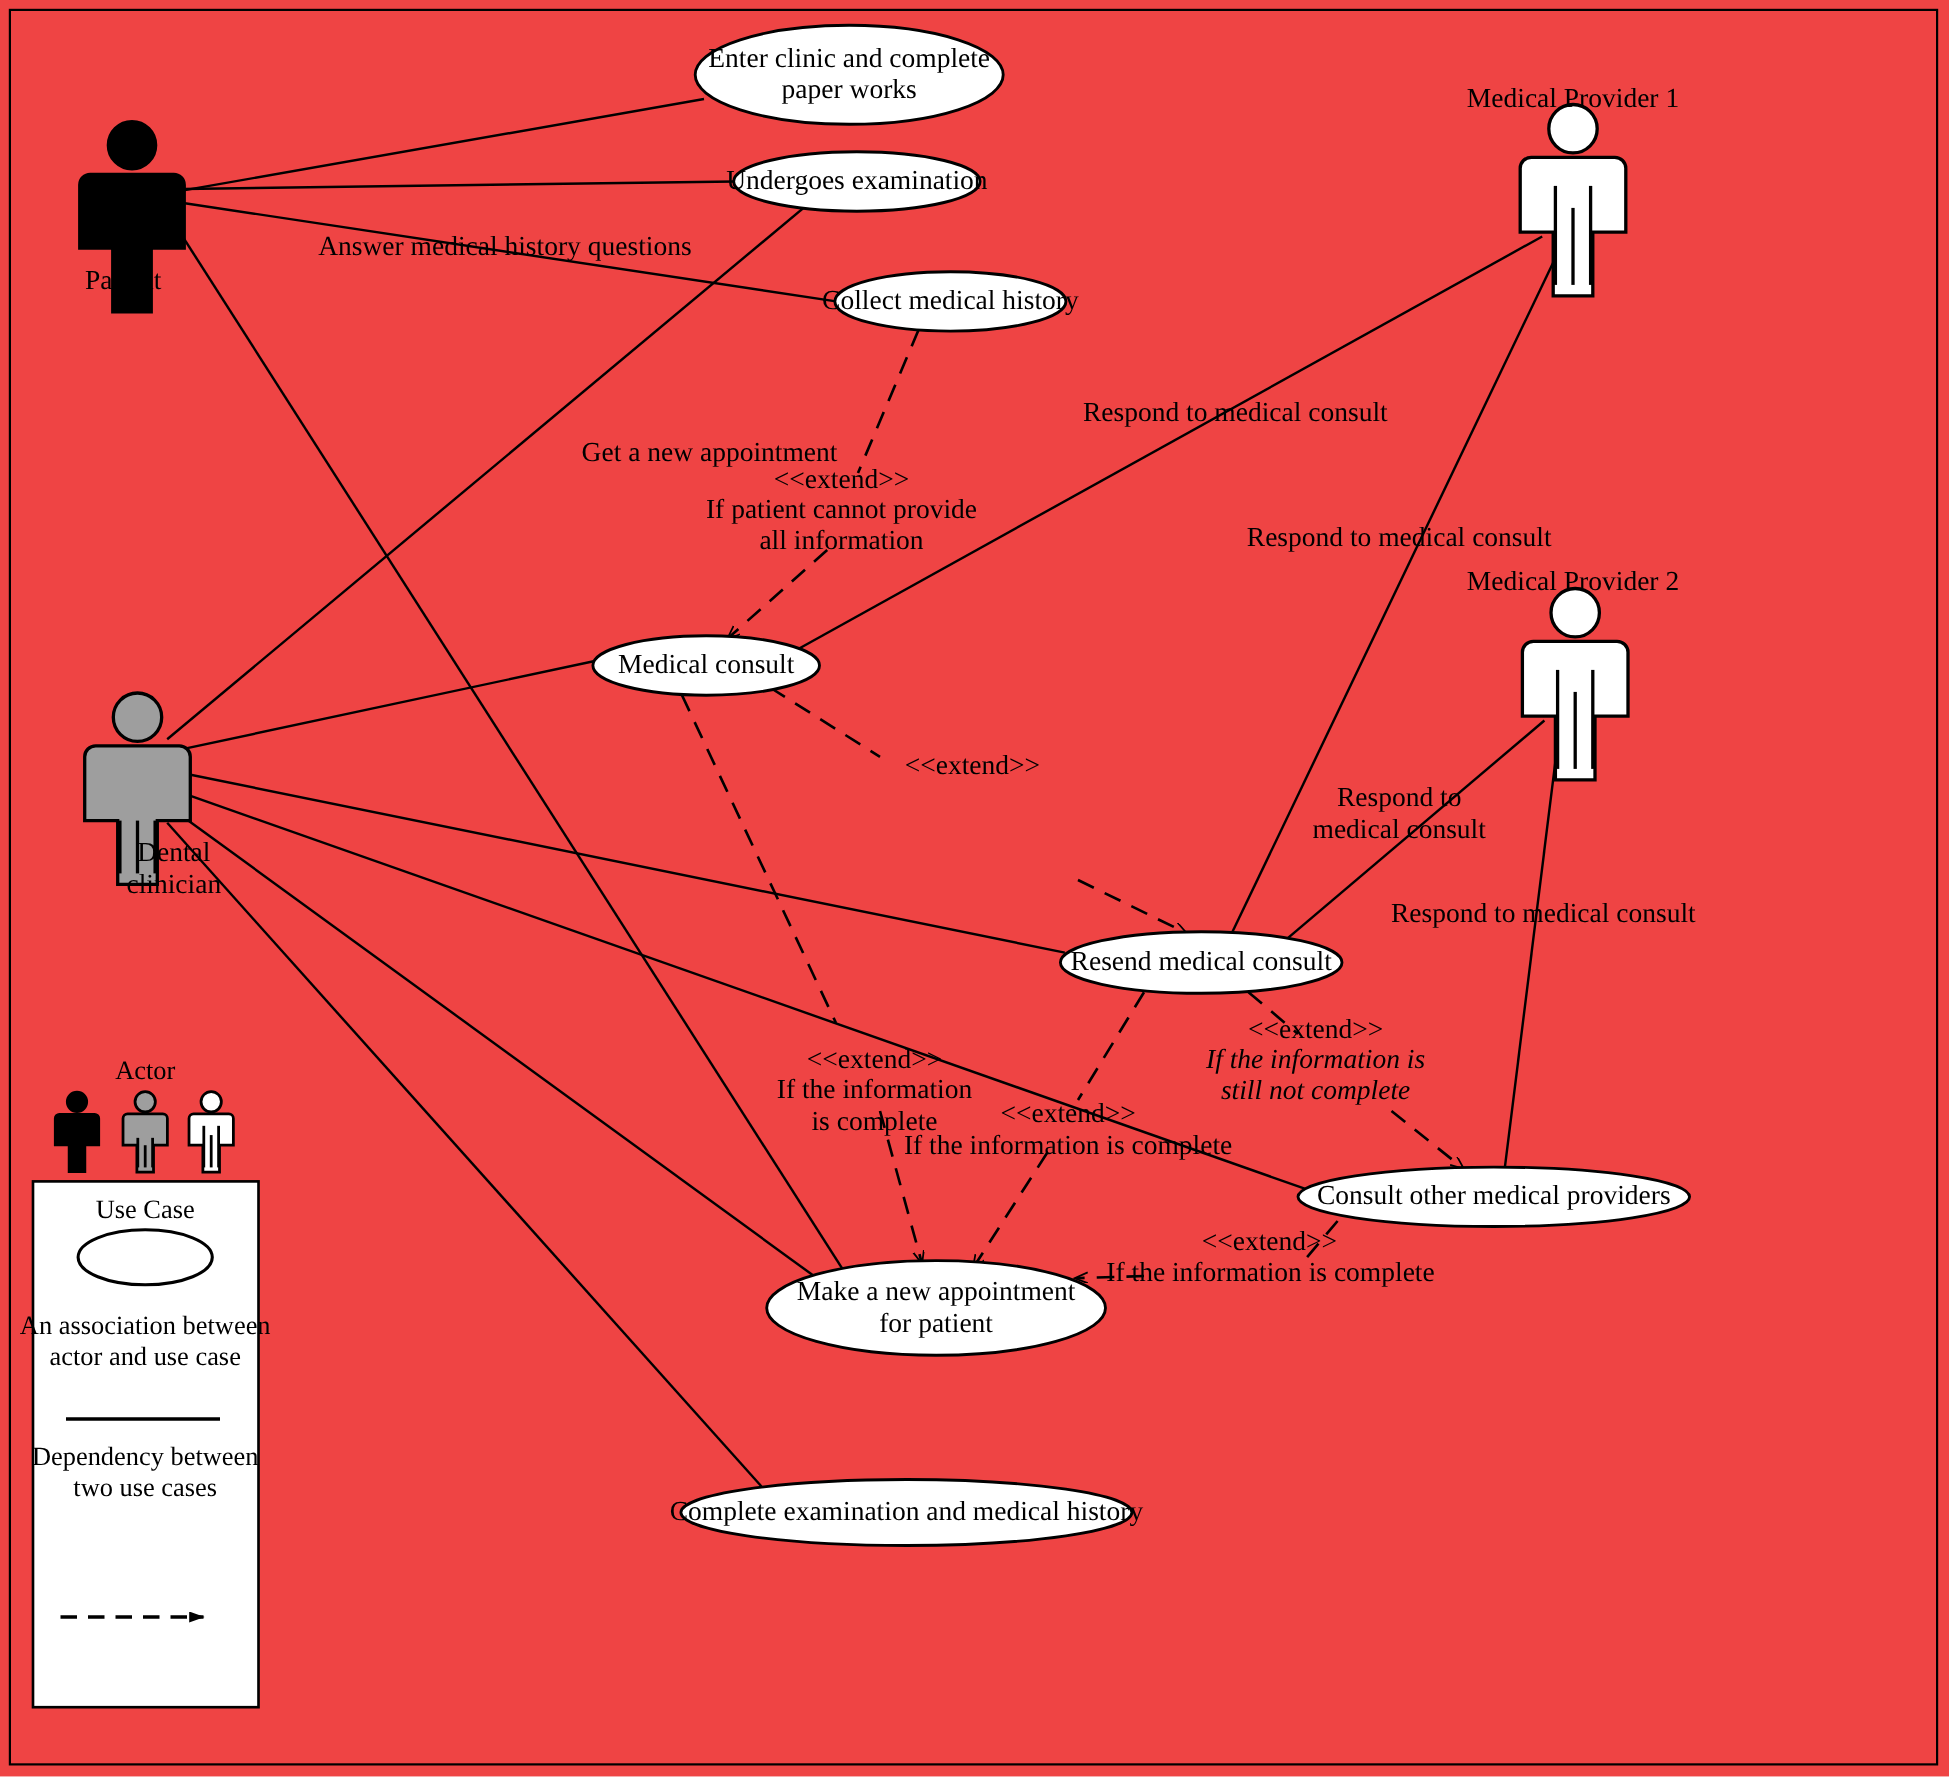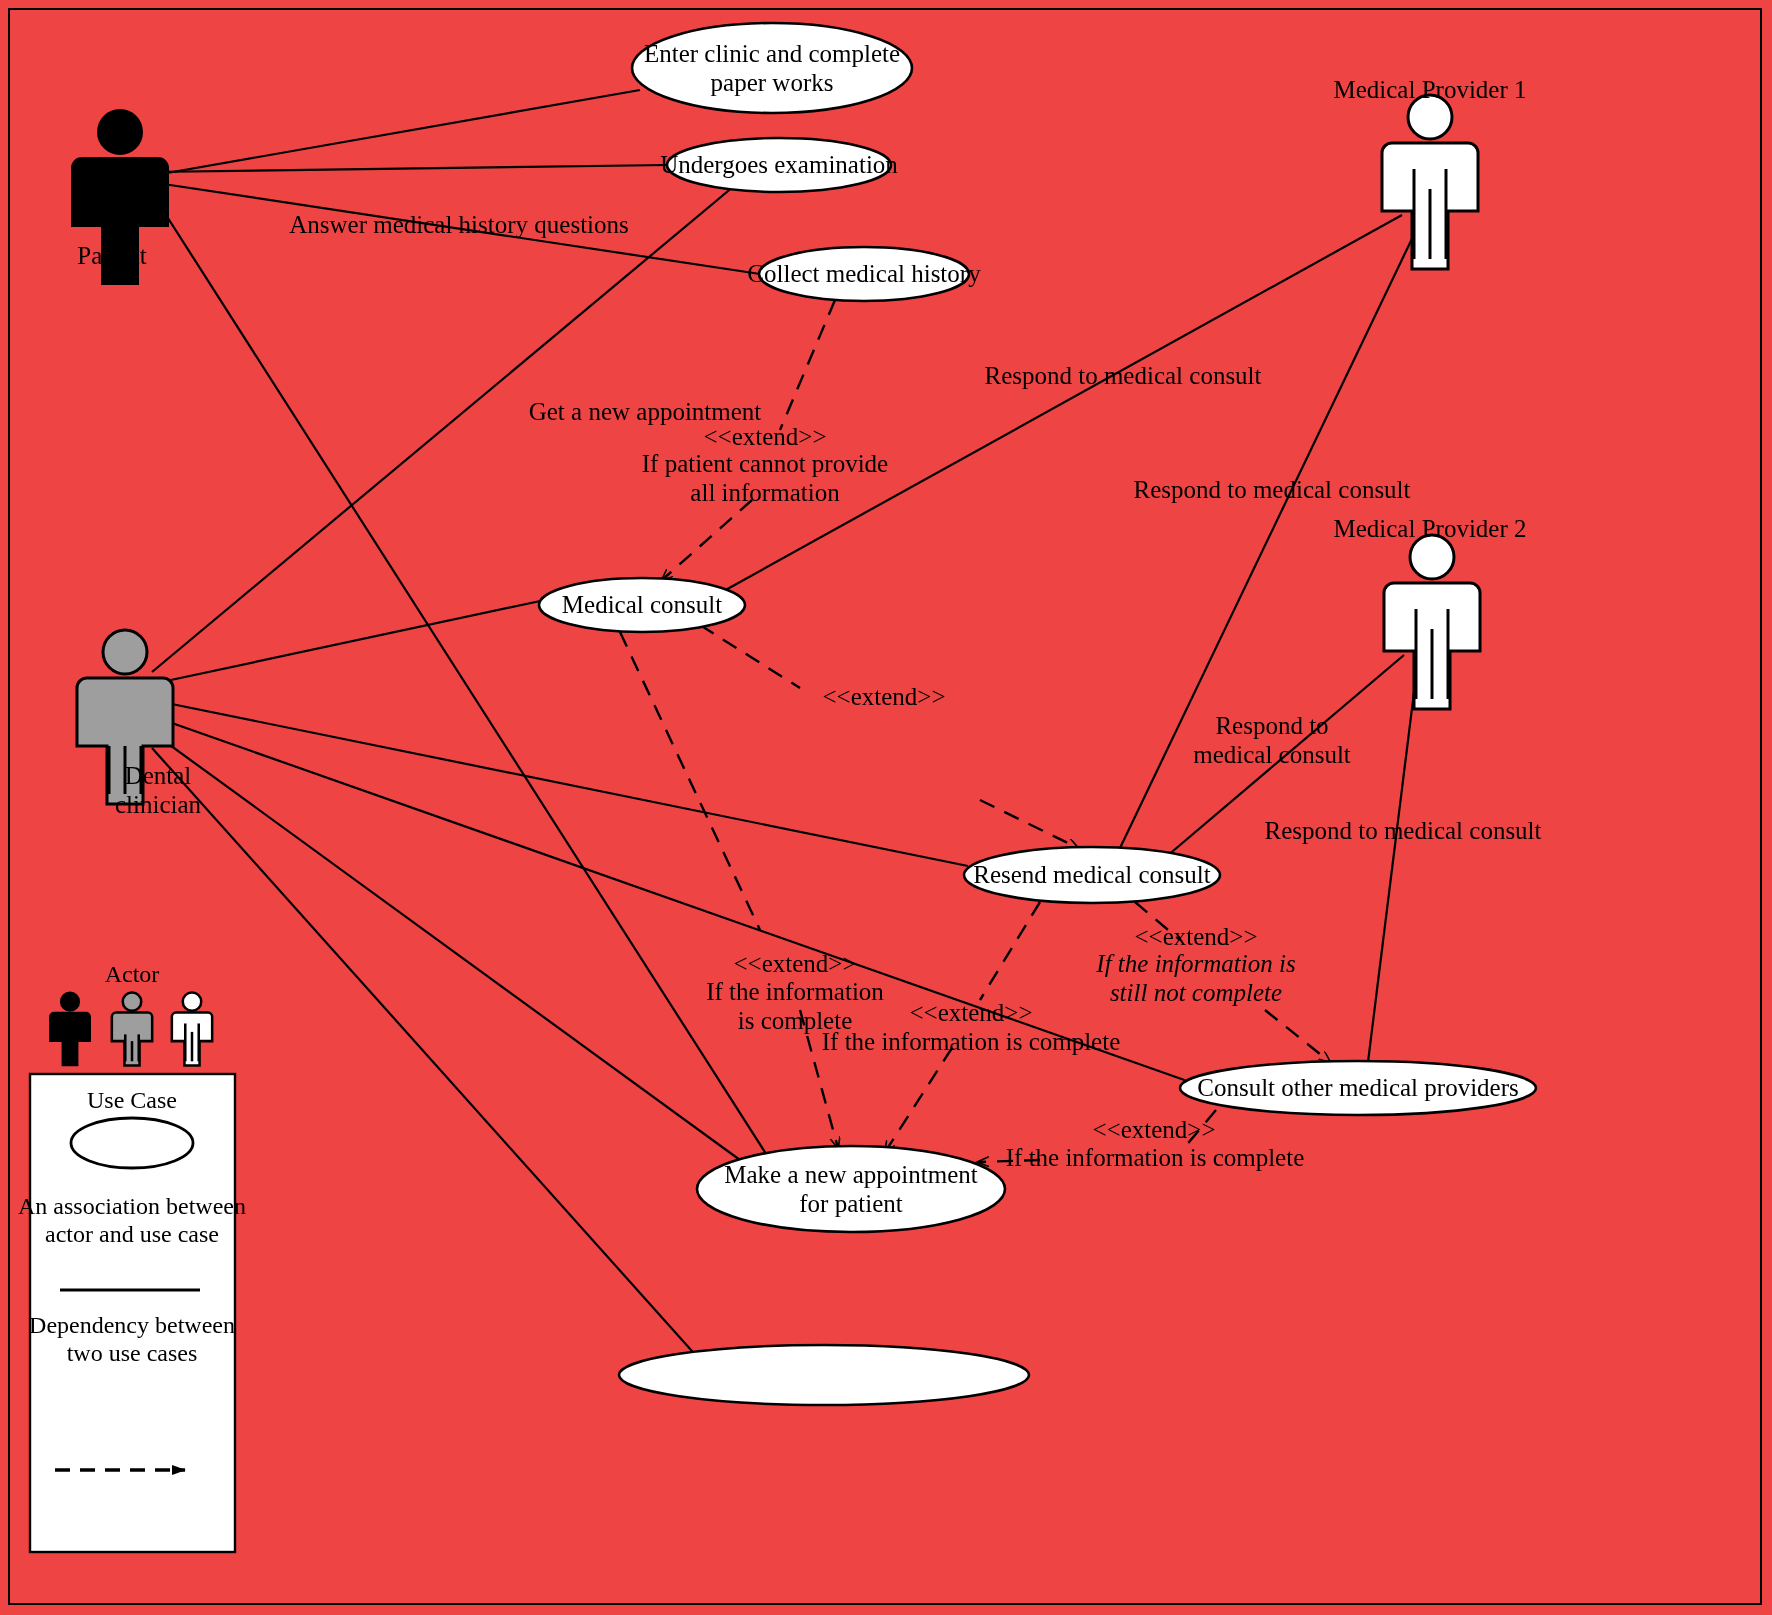--- a/index.html
+++ b/index.html
@@ -194,6 +194,7 @@
   <div class="uc-label" style="left:1358px; top:1088px;">Consult other medical providers</div>
   <div class="uc-label" style="left:851px;  top:1189px;">Make a new appointment
 for patient</div>
+  <div class="uc-label" style="left:824px;  top:1375px;">Complete examination and medical history</div>
 
   <div class="actor-label" style="left:112px;  top:242px;">Patient</div>
   <div class="actor-label" style="left:122px;  top:762px;margin-left:36px;">Dental

